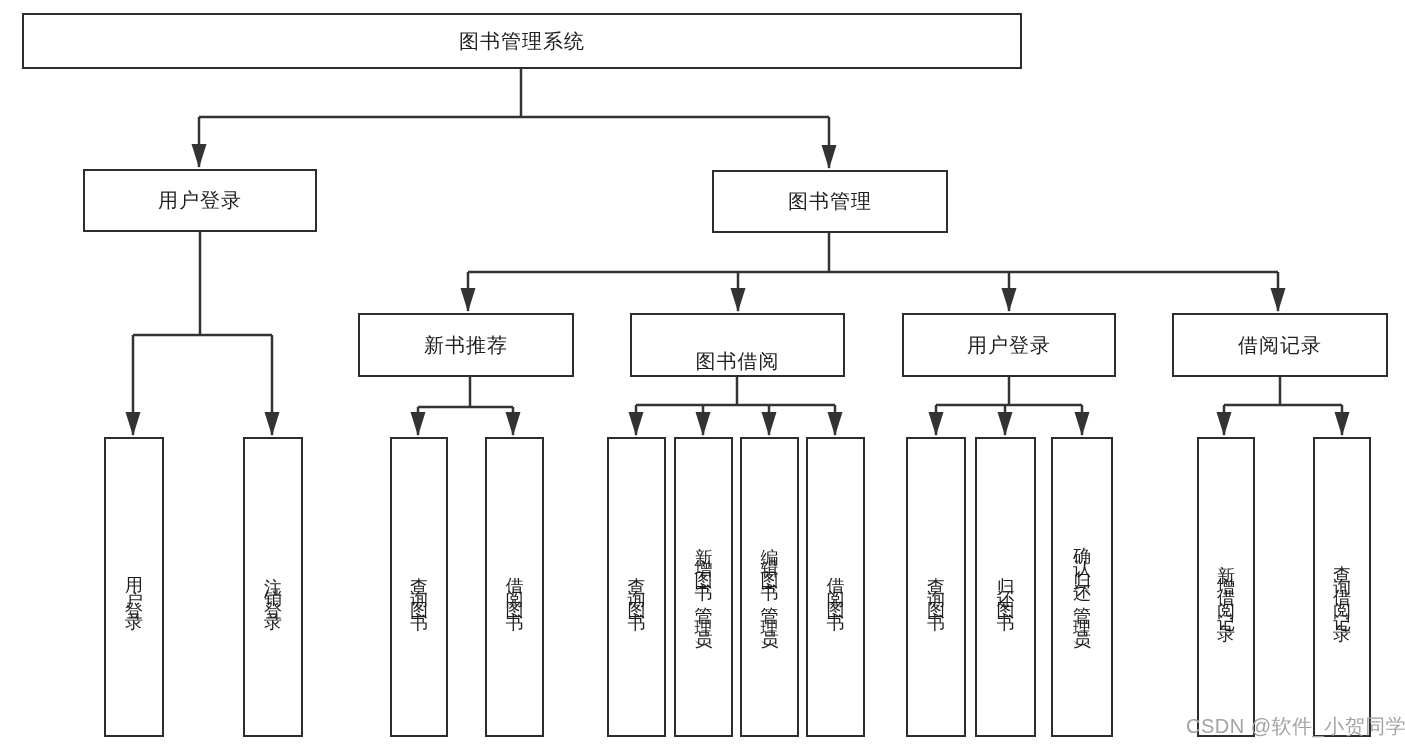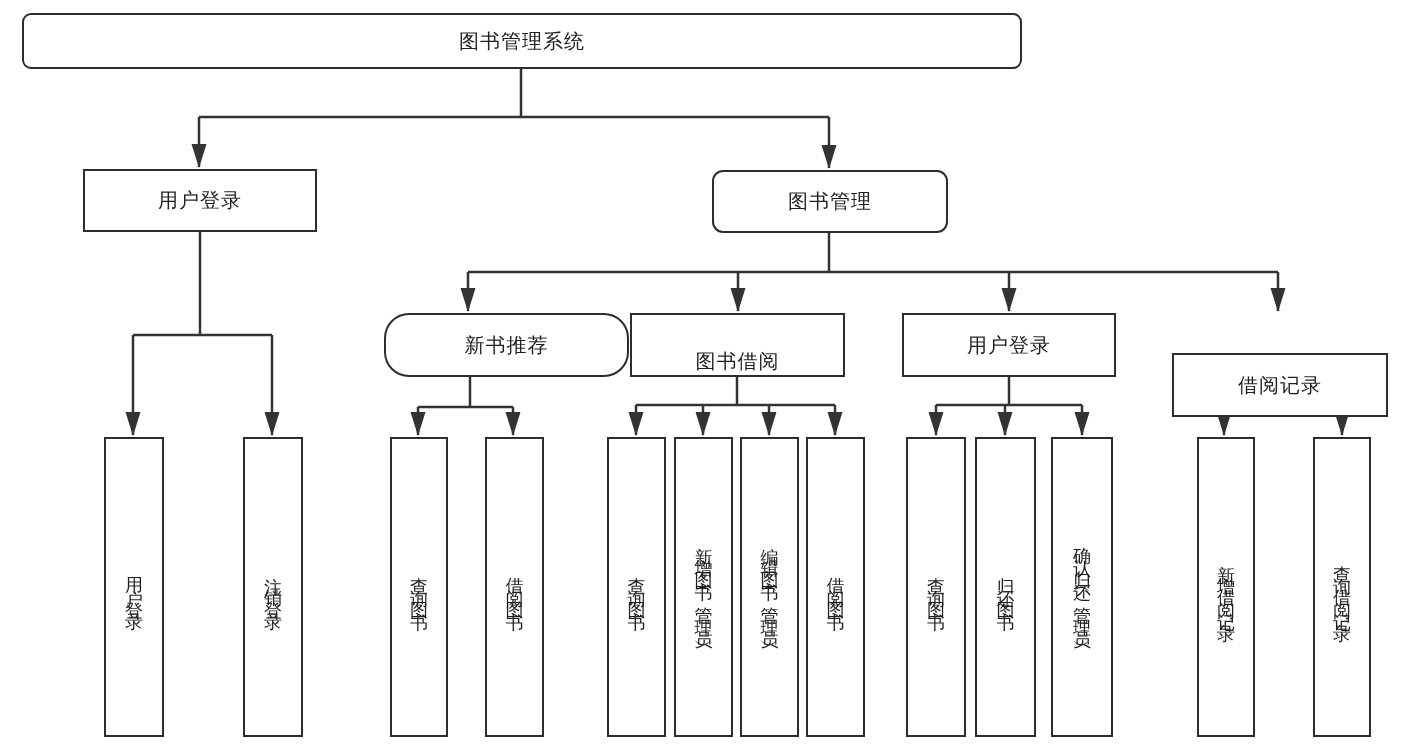--- a/index.html
+++ b/index.html
@@ -112,7 +112,7 @@
       <polygon points="1334.5,412 1349.5,412 1342,436" fill="#333333"></polygon>
     </svg>
   <div id="nodes">
-      <div class="node h" style="left: 22px; top: 13px; width: 1000px; height: 56px; border-radius: 9px;">
+      <div class="node h" style="left: 22px; top: 13px; width: 1000px; height: 56px;">
         <span class="lbl">图书管理系统</span>
       </div>
       <div class="node h" style="left: 83px; top: 169px; width: 234px; height: 63px;">

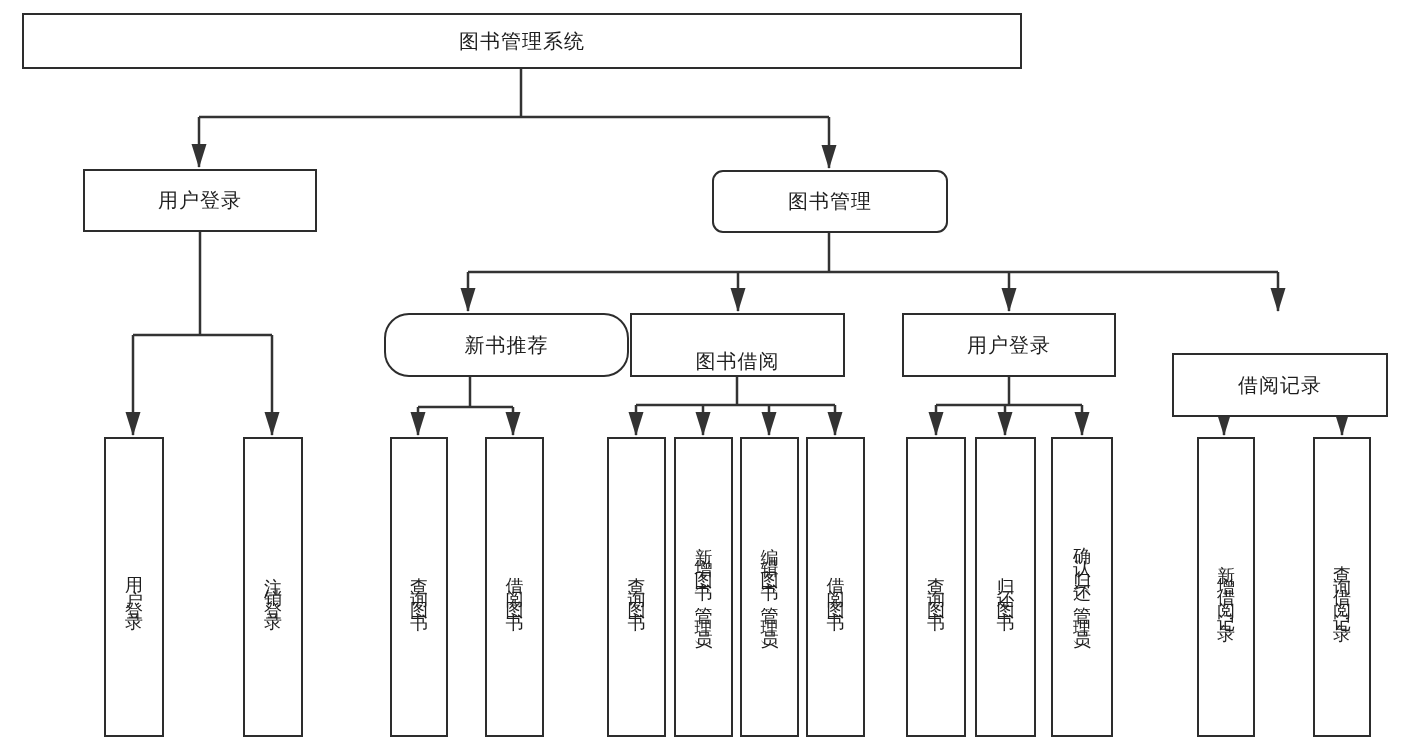--- a/index.html
+++ b/index.html
@@ -118,7 +118,7 @@
       <div class="node h" style="left: 83px; top: 169px; width: 234px; height: 63px;">
         <span class="lbl">用户登录</span>
       </div>
-      <div class="node h" style="left: 712px; top: 170px; width: 236px; height: 63px; border-radius: 11px;">
+      <div class="node h" style="left: 712px; top: 170px; width: 236px; height: 63px;">
         <span class="lbl">图书管理</span>
       </div>
       <div class="node h" style="left: 384px; top: 313px; width: 245px; height: 64px; border-radius: 25px;">

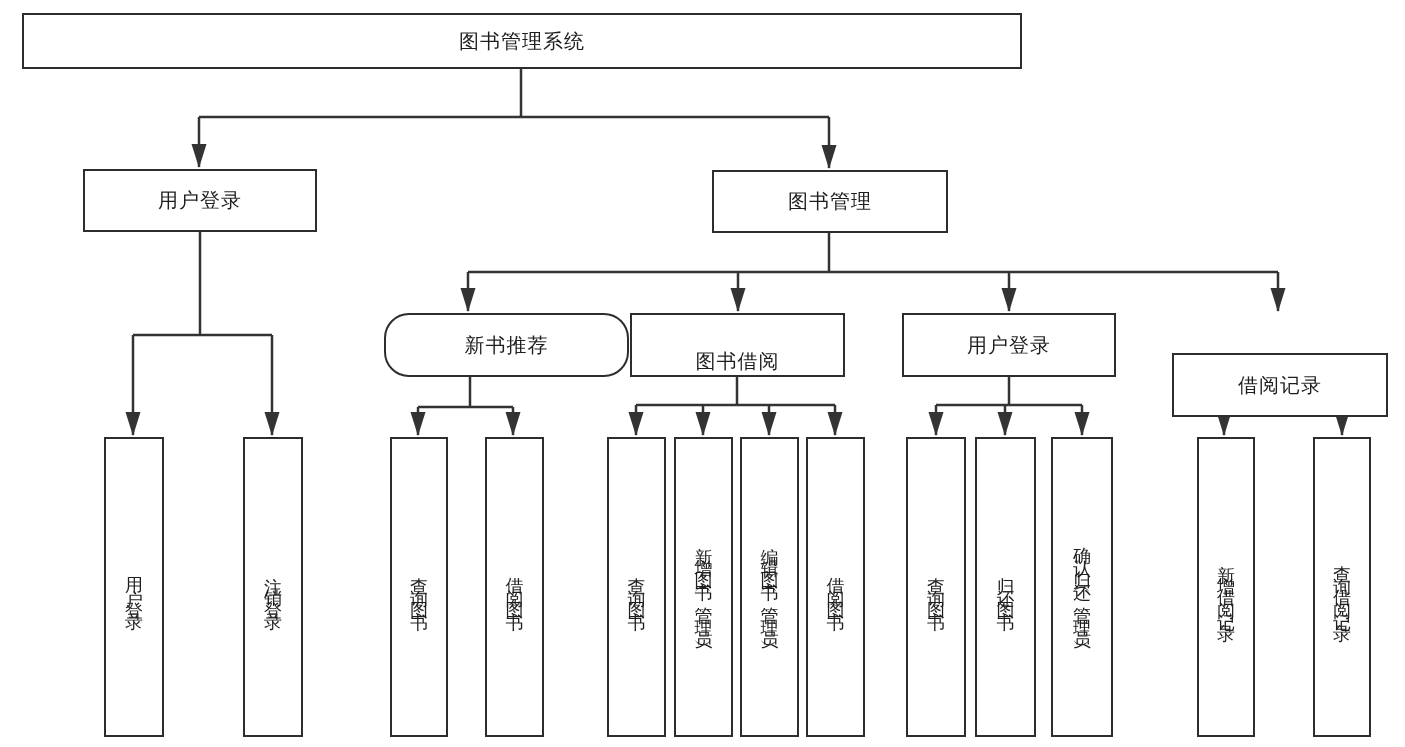--- a/index.html
+++ b/index.html
@@ -121,7 +121,7 @@
       <div class="node h" style="left: 712px; top: 170px; width: 236px; height: 63px;">
         <span class="lbl">图书管理</span>
       </div>
-      <div class="node h" style="left: 384px; top: 313px; width: 245px; height: 64px; border-radius: 25px;">
+      <div class="node h" style="left: 358px; top: 313px; width: 216px; height: 64px;">
         <span class="lbl">新书推荐</span>
       </div>
       <div class="node h" style="left: 630px; top: 313px; width: 215px; height: 64px; align-items: flex-end;">

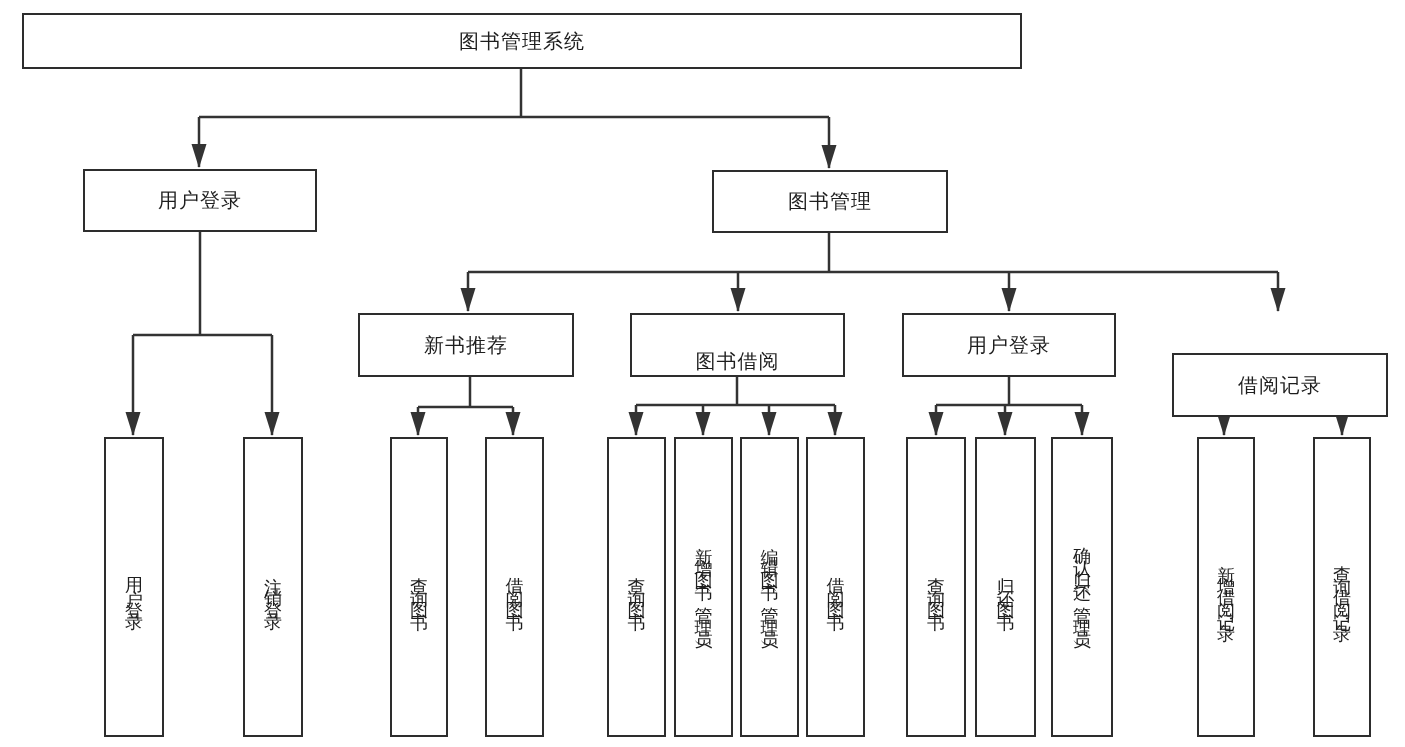--- a/index.html
+++ b/index.html
@@ -130,7 +130,7 @@
       <div class="node h" style="left: 902px; top: 313px; width: 214px; height: 64px;">
         <span class="lbl">用户登录</span>
       </div>
-      <div class="node h" style="left: 1172px; top: 313px; width: 216px; height: 64px; margin-top: 40px;">
+      <div class="node h" style="left: 1172px; top: 313px; width: 216px; height: 64px;">
         <span class="lbl">借阅记录</span>
       </div>
       <div class="node v" style="left: 104px; top: 437px; width: 60px; height: 300px;">

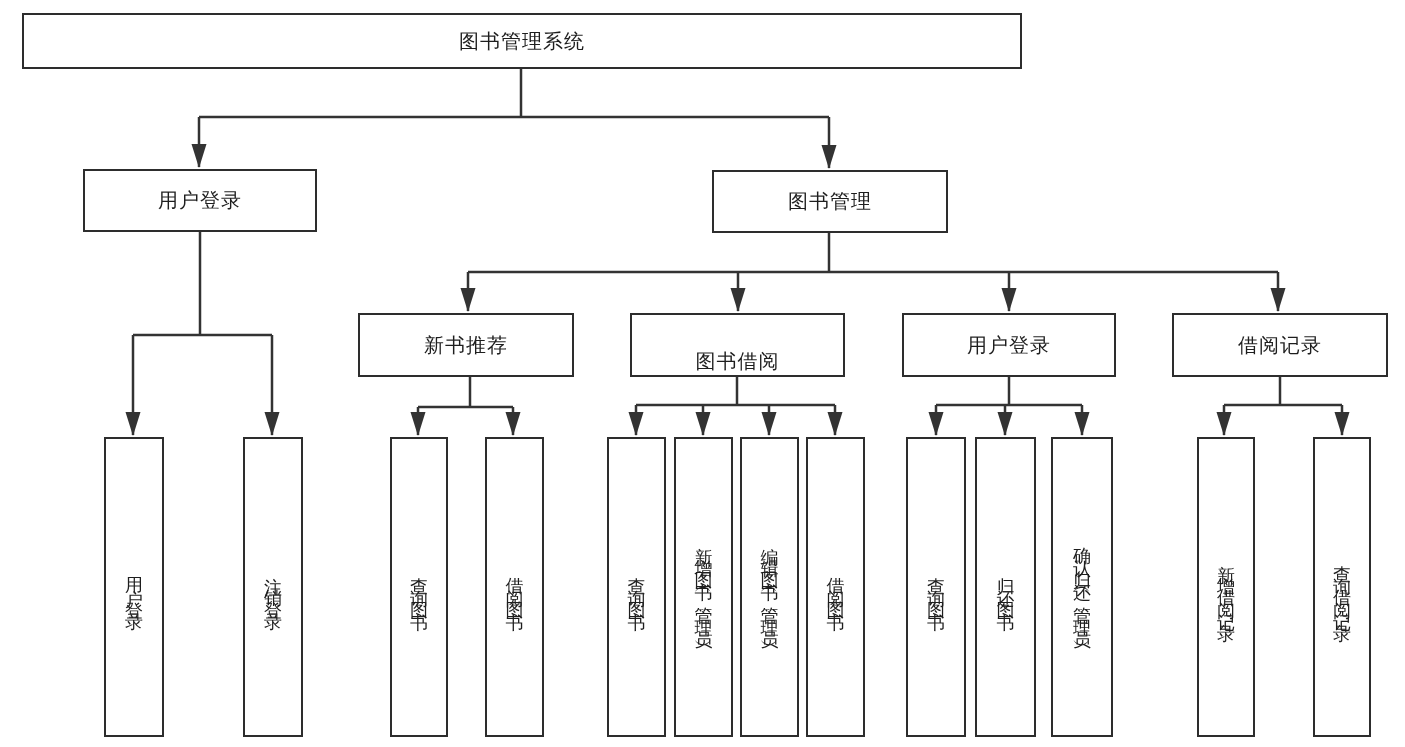--- a/index.html
+++ b/index.html
@@ -173,6 +173,7 @@
         <span class="lbl">查询借阅记录</span>
       </div>
     </div>
+  <div class="watermark"><span>CSDN</span>&nbsp;<span>@软件_小贺同学</span></div>
 </div>
 
 </body></html>

